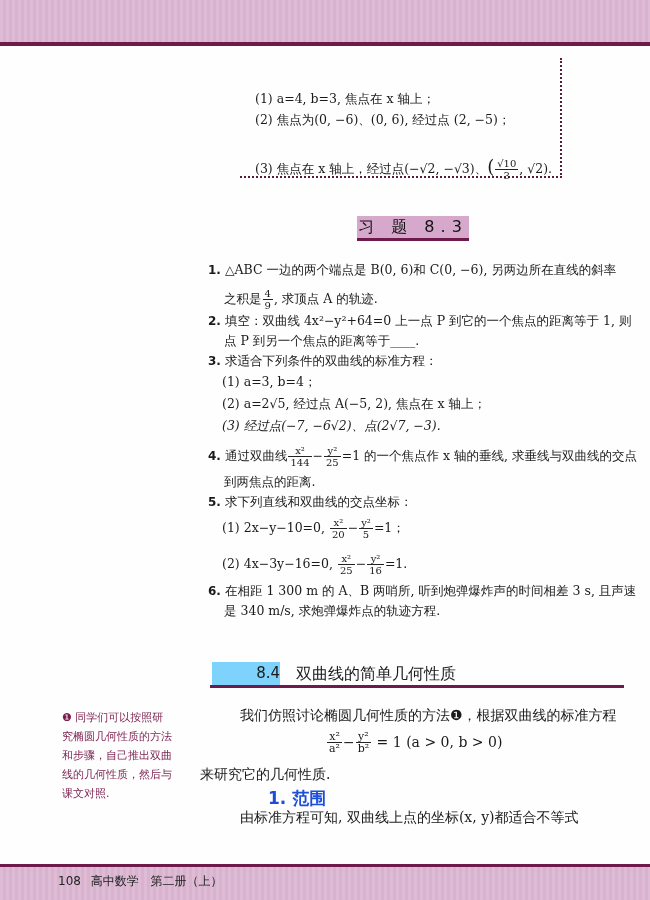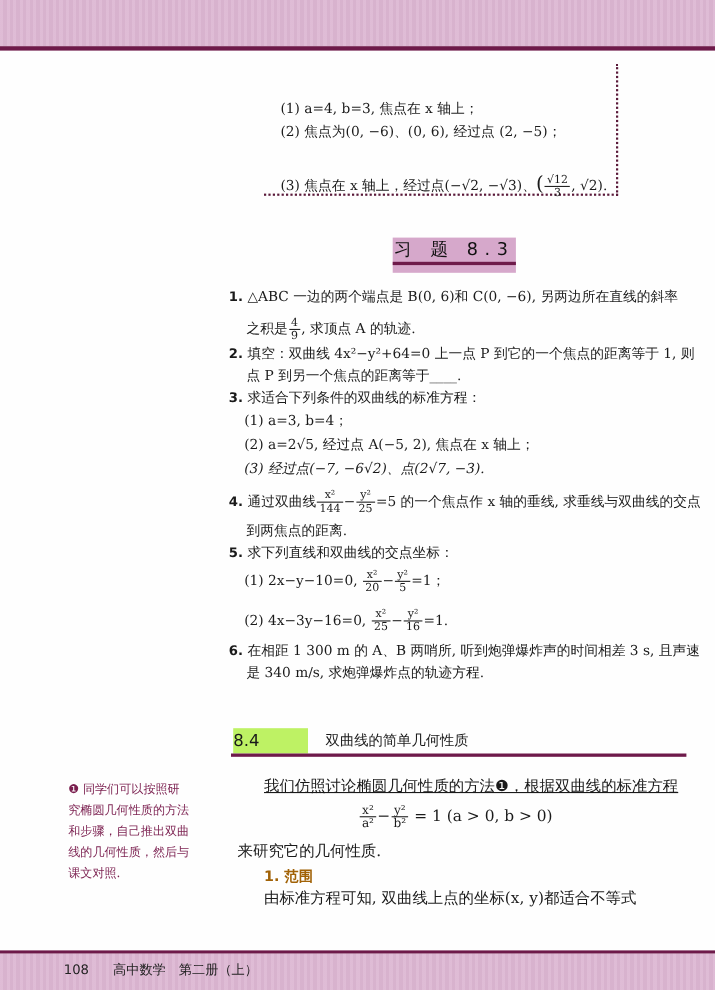--- a/index.html
+++ b/index.html
@@ -56,7 +56,7 @@
 </div>
 <div class="line" style="left:255px;top:138px;margin-top:20px;">
   <span>(3)</span>
-  <span>焦点在 x 轴上，经过点(−√2, −√3)、</span><span style="font-size:18px;">(</span><span class="frac"><span class="n">√12</span><span class="d">3</span></span><span>, √2).</span>
+  <span>焦点在 x 轴上，经过点(−√2, −√3)、</span><span style="font-size:18px;">(</span><span class="frac"><span class="n">√10</span><span class="d">3</span></span><span>, √2).</span>
 </div>
 
 <div class="ex-title">习 题 8.3</div>

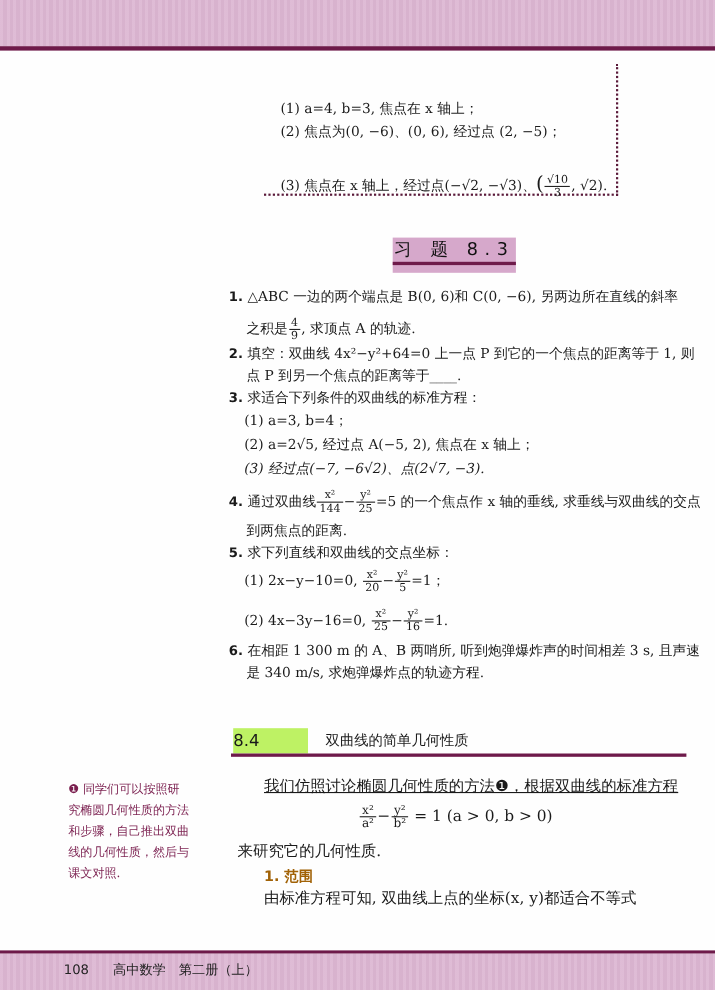--- a/index.html
+++ b/index.html
@@ -23,7 +23,7 @@
   .frac .d{display:block;padding:0 2px;}
   .i{}
 
-  .ex-title{position:absolute;left:357px;top:216px;width:112px;height:32px;background:#d6a8cb;
+  .ex-title{position:absolute;left:357px;top:216px;width:112px;height:22px;background:#d6a8cb;
             font-family:"DejaVu Sans","Liberation Sans",sans-serif;font-size:16px;letter-spacing:6px;
             text-align:center;line-height:22px;color:#111;}
   .ex-title-rule{position:absolute;left:357px;top:238px;width:112px;height:3px;background:#6e1a4a;}

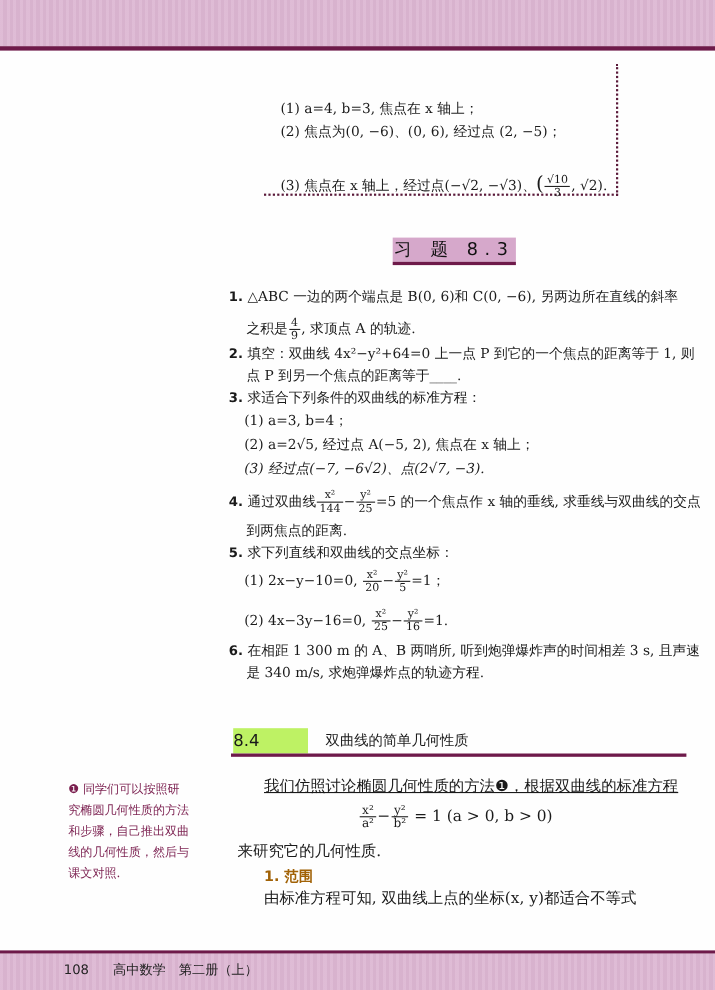--- a/index.html
+++ b/index.html
@@ -86,7 +86,7 @@
 
 <div class="line" style="left:208px;top:445px;">
   <span class="num">4.</span>
-  <span>通过双曲线</span><span class="frac"><span class="n i">x²</span><span class="d">144</span></span><span>−</span><span class="frac"><span class="n i">y²</span><span class="d">25</span></span><span>=5 的一个焦点作 x 轴的垂线, 求垂线与双曲线的交点</span>
+  <span>通过双曲线</span><span class="frac"><span class="n i">x²</span><span class="d">144</span></span><span>−</span><span class="frac"><span class="n i">y²</span><span class="d">25</span></span><span>=1 的一个焦点作 x 轴的垂线, 求垂线与双曲线的交点</span>
 </div>
 <div class="line" style="left:224px;top:474px;">到两焦点的距离.</div>
 

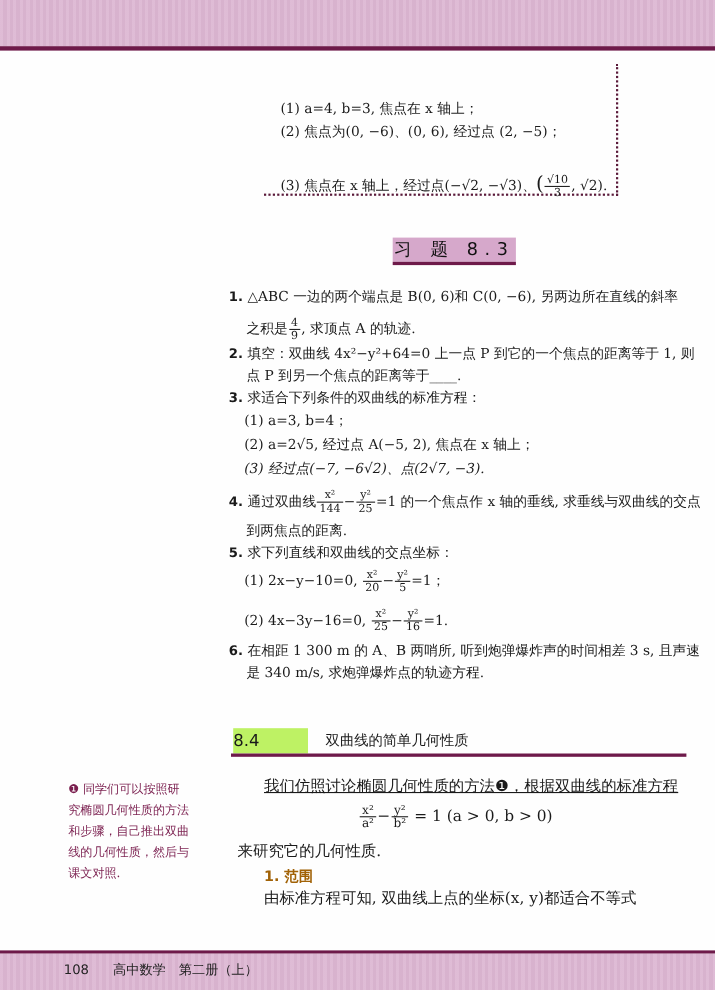--- a/index.html
+++ b/index.html
@@ -30,8 +30,8 @@
 
   .num{font-weight:bold;font-family:"DejaVu Sans","Liberation Sans",sans-serif;font-size:12px;}
 
-  .sec-box{position:absolute;left:212px;top:662px;width:68px;height:23px;background:#bef264;
-           font-family:"DejaVu Sans","Liberation Sans",sans-serif;font-size:15px;line-height:23px;text-align:left;}
+  .sec-box{position:absolute;left:212px;top:662px;width:68px;height:23px;background:#7dd3fc;
+           font-family:"DejaVu Sans","Liberation Sans",sans-serif;font-size:15px;line-height:23px;text-align:right;}
   .sec-title{position:absolute;left:296px;top:662px;font-family:"DejaVu Sans","Liberation Sans",sans-serif;font-size:13px;line-height:23px;}
   .sec-rule{position:absolute;left:210px;top:685px;width:414px;height:3px;background:#6e1a4a;}
 

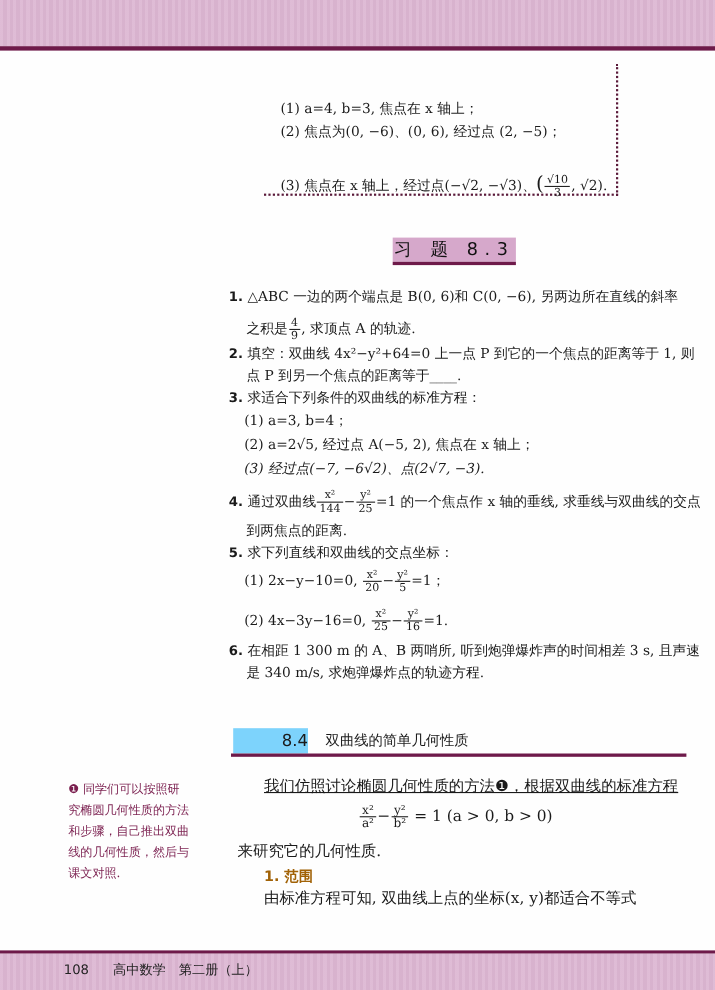--- a/index.html
+++ b/index.html
@@ -32,7 +32,7 @@
 
   .sec-box{position:absolute;left:212px;top:662px;width:68px;height:23px;background:#7dd3fc;
            font-family:"DejaVu Sans","Liberation Sans",sans-serif;font-size:15px;line-height:23px;text-align:right;}
-  .sec-title{position:absolute;left:296px;top:662px;font-family:"DejaVu Sans","Liberation Sans",sans-serif;font-size:13px;line-height:23px;}
+  .sec-title{position:absolute;left:296px;top:662px;font-family:"DejaVu Sans","Liberation Sans",sans-serif;font-size:16px;line-height:23px;}
   .sec-rule{position:absolute;left:210px;top:685px;width:414px;height:3px;background:#6e1a4a;}
 
   .note{position:absolute;left:62px;top:708px;width:112px;font-size:11px;line-height:19px;color:#7a1e4e;}

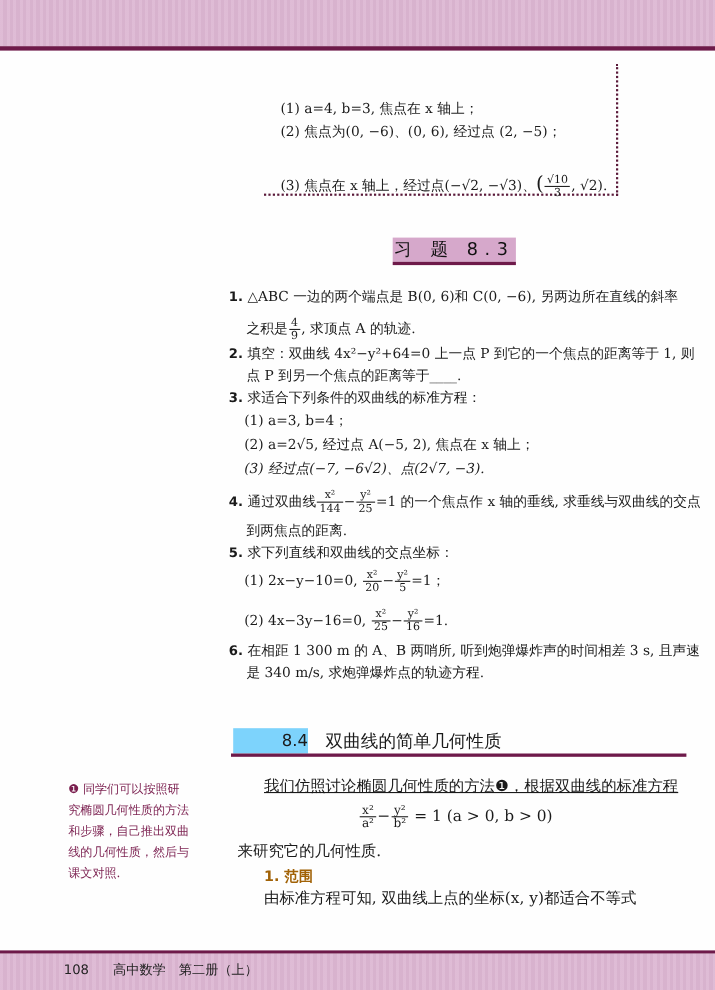--- a/index.html
+++ b/index.html
@@ -113,7 +113,7 @@
 
 <div class="note">❶ 同学们可以按照研究椭圆几何性质的方法和步骤，自己推出双曲线的几何性质，然后与课文对照.</div>
 
-<div class="line body" style="left:240px;top:707px;text-decoration:underline;">我们仿照讨论椭圆几何性质的方法❶，根据双曲线的标准方程</div>
+<div class="line body" style="left:240px;top:707px;">我们仿照讨论椭圆几何性质的方法❶，根据双曲线的标准方程</div>
 <div class="line body" style="left:326px;top:731px;">
   <span class="frac" style="font-size:11px;"><span class="n i">x²</span><span class="d i">a²</span></span><span>−</span><span class="frac" style="font-size:11px;"><span class="n i">y²</span><span class="d i">b²</span></span> <span>= 1 (a &gt; 0, b &gt; 0)</span>
 </div>

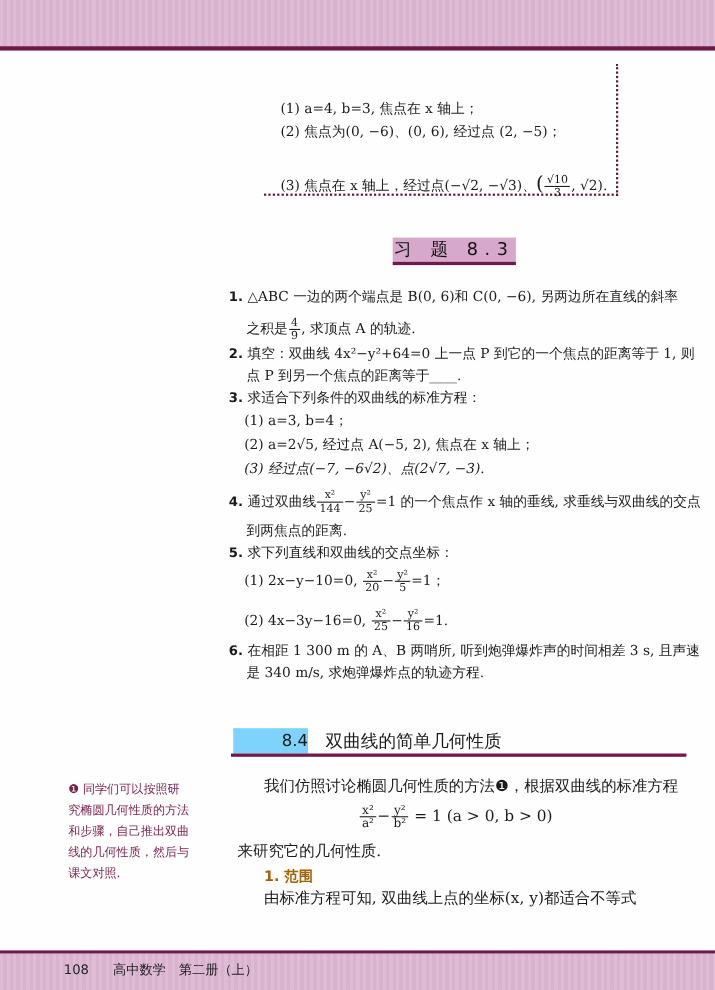--- a/index.html
+++ b/index.html
@@ -117,7 +117,7 @@
 <div class="line body" style="left:326px;top:731px;">
   <span class="frac" style="font-size:11px;"><span class="n i">x²</span><span class="d i">a²</span></span><span>−</span><span class="frac" style="font-size:11px;"><span class="n i">y²</span><span class="d i">b²</span></span> <span>= 1 (a &gt; 0, b &gt; 0)</span>
 </div>
-<div class="line body" style="left:216px;top:766px;text-align:center;">来研究它的几何性质.</div>
+<div class="line body" style="left:200px;top:766px;text-align:center;">来研究它的几何性质.</div>
 <div class="line subhead" style="left:240px;top:790px;">1. 范围</div>
 <div class="line body" style="left:240px;top:809px;">由标准方程可知, 双曲线上点的坐标(x, y)都适合不等式</div>
 

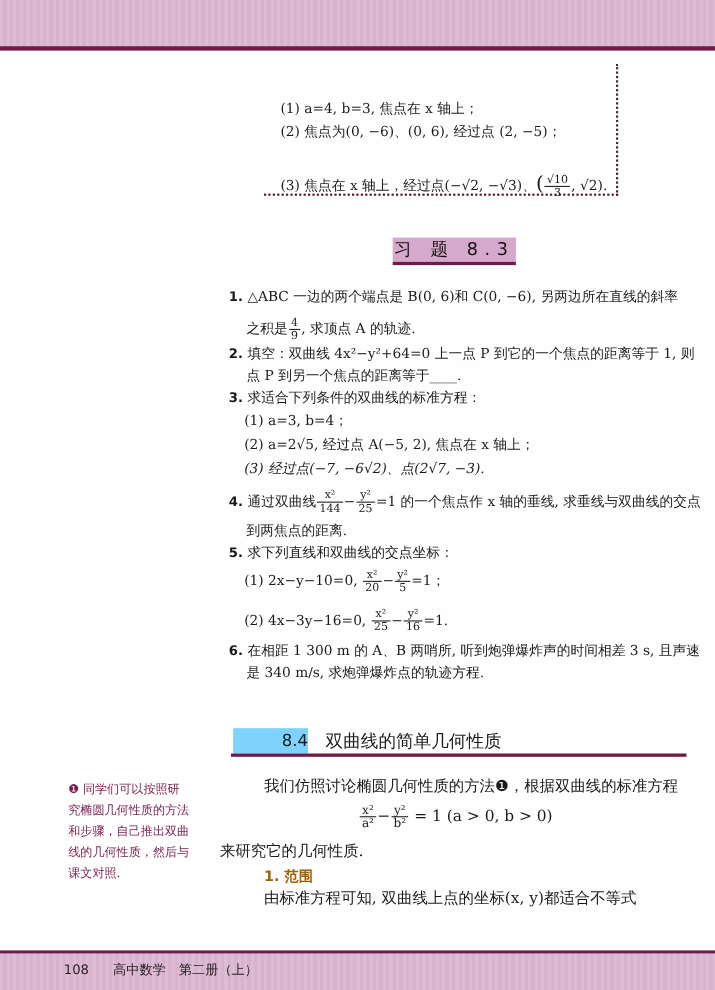--- a/index.html
+++ b/index.html
@@ -37,7 +37,7 @@
 
   .note{position:absolute;left:62px;top:708px;width:112px;font-size:11px;line-height:19px;color:#7a1e4e;}
   .body{font-size:14px;}
-  .subhead{color:#a16207;font-weight:bold;font-family:"DejaVu Sans","Liberation Sans",sans-serif;font-size:13px;}
+  .subhead{color:#1d4ed8;font-weight:bold;font-family:"DejaVu Sans","Liberation Sans",sans-serif;font-size:17px;margin-left:28px;}
 </style>
 </head>
 <body>

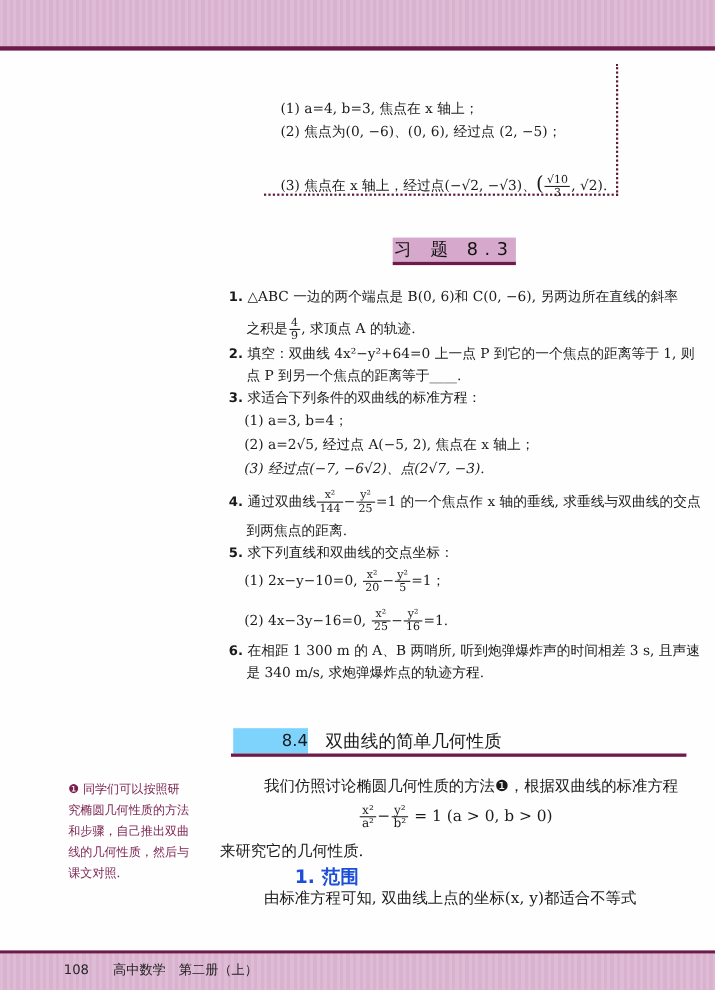--- a/index.html
+++ b/index.html
@@ -13,7 +13,7 @@
             background-image:repeating-linear-gradient(90deg,rgba(255,255,255,0.08) 0 3px,rgba(0,0,0,0.02) 3px 6px);}
   .footer{position:absolute;left:58px;top:873px;font-family:"DejaVu Sans","Liberation Sans",sans-serif;font-size:12px;color:#222;}
   .footer .pg{margin-right:6px;}
-  .footer .book{margin-right:8px;margin-left:12px;}
+  .footer .book{margin-right:8px;}
 
   .exbox{position:absolute;left:240px;top:58px;width:320px;height:118px;
          border-right:2px dotted #5a1a3a;border-bottom:2px dotted #5a1a3a;}

